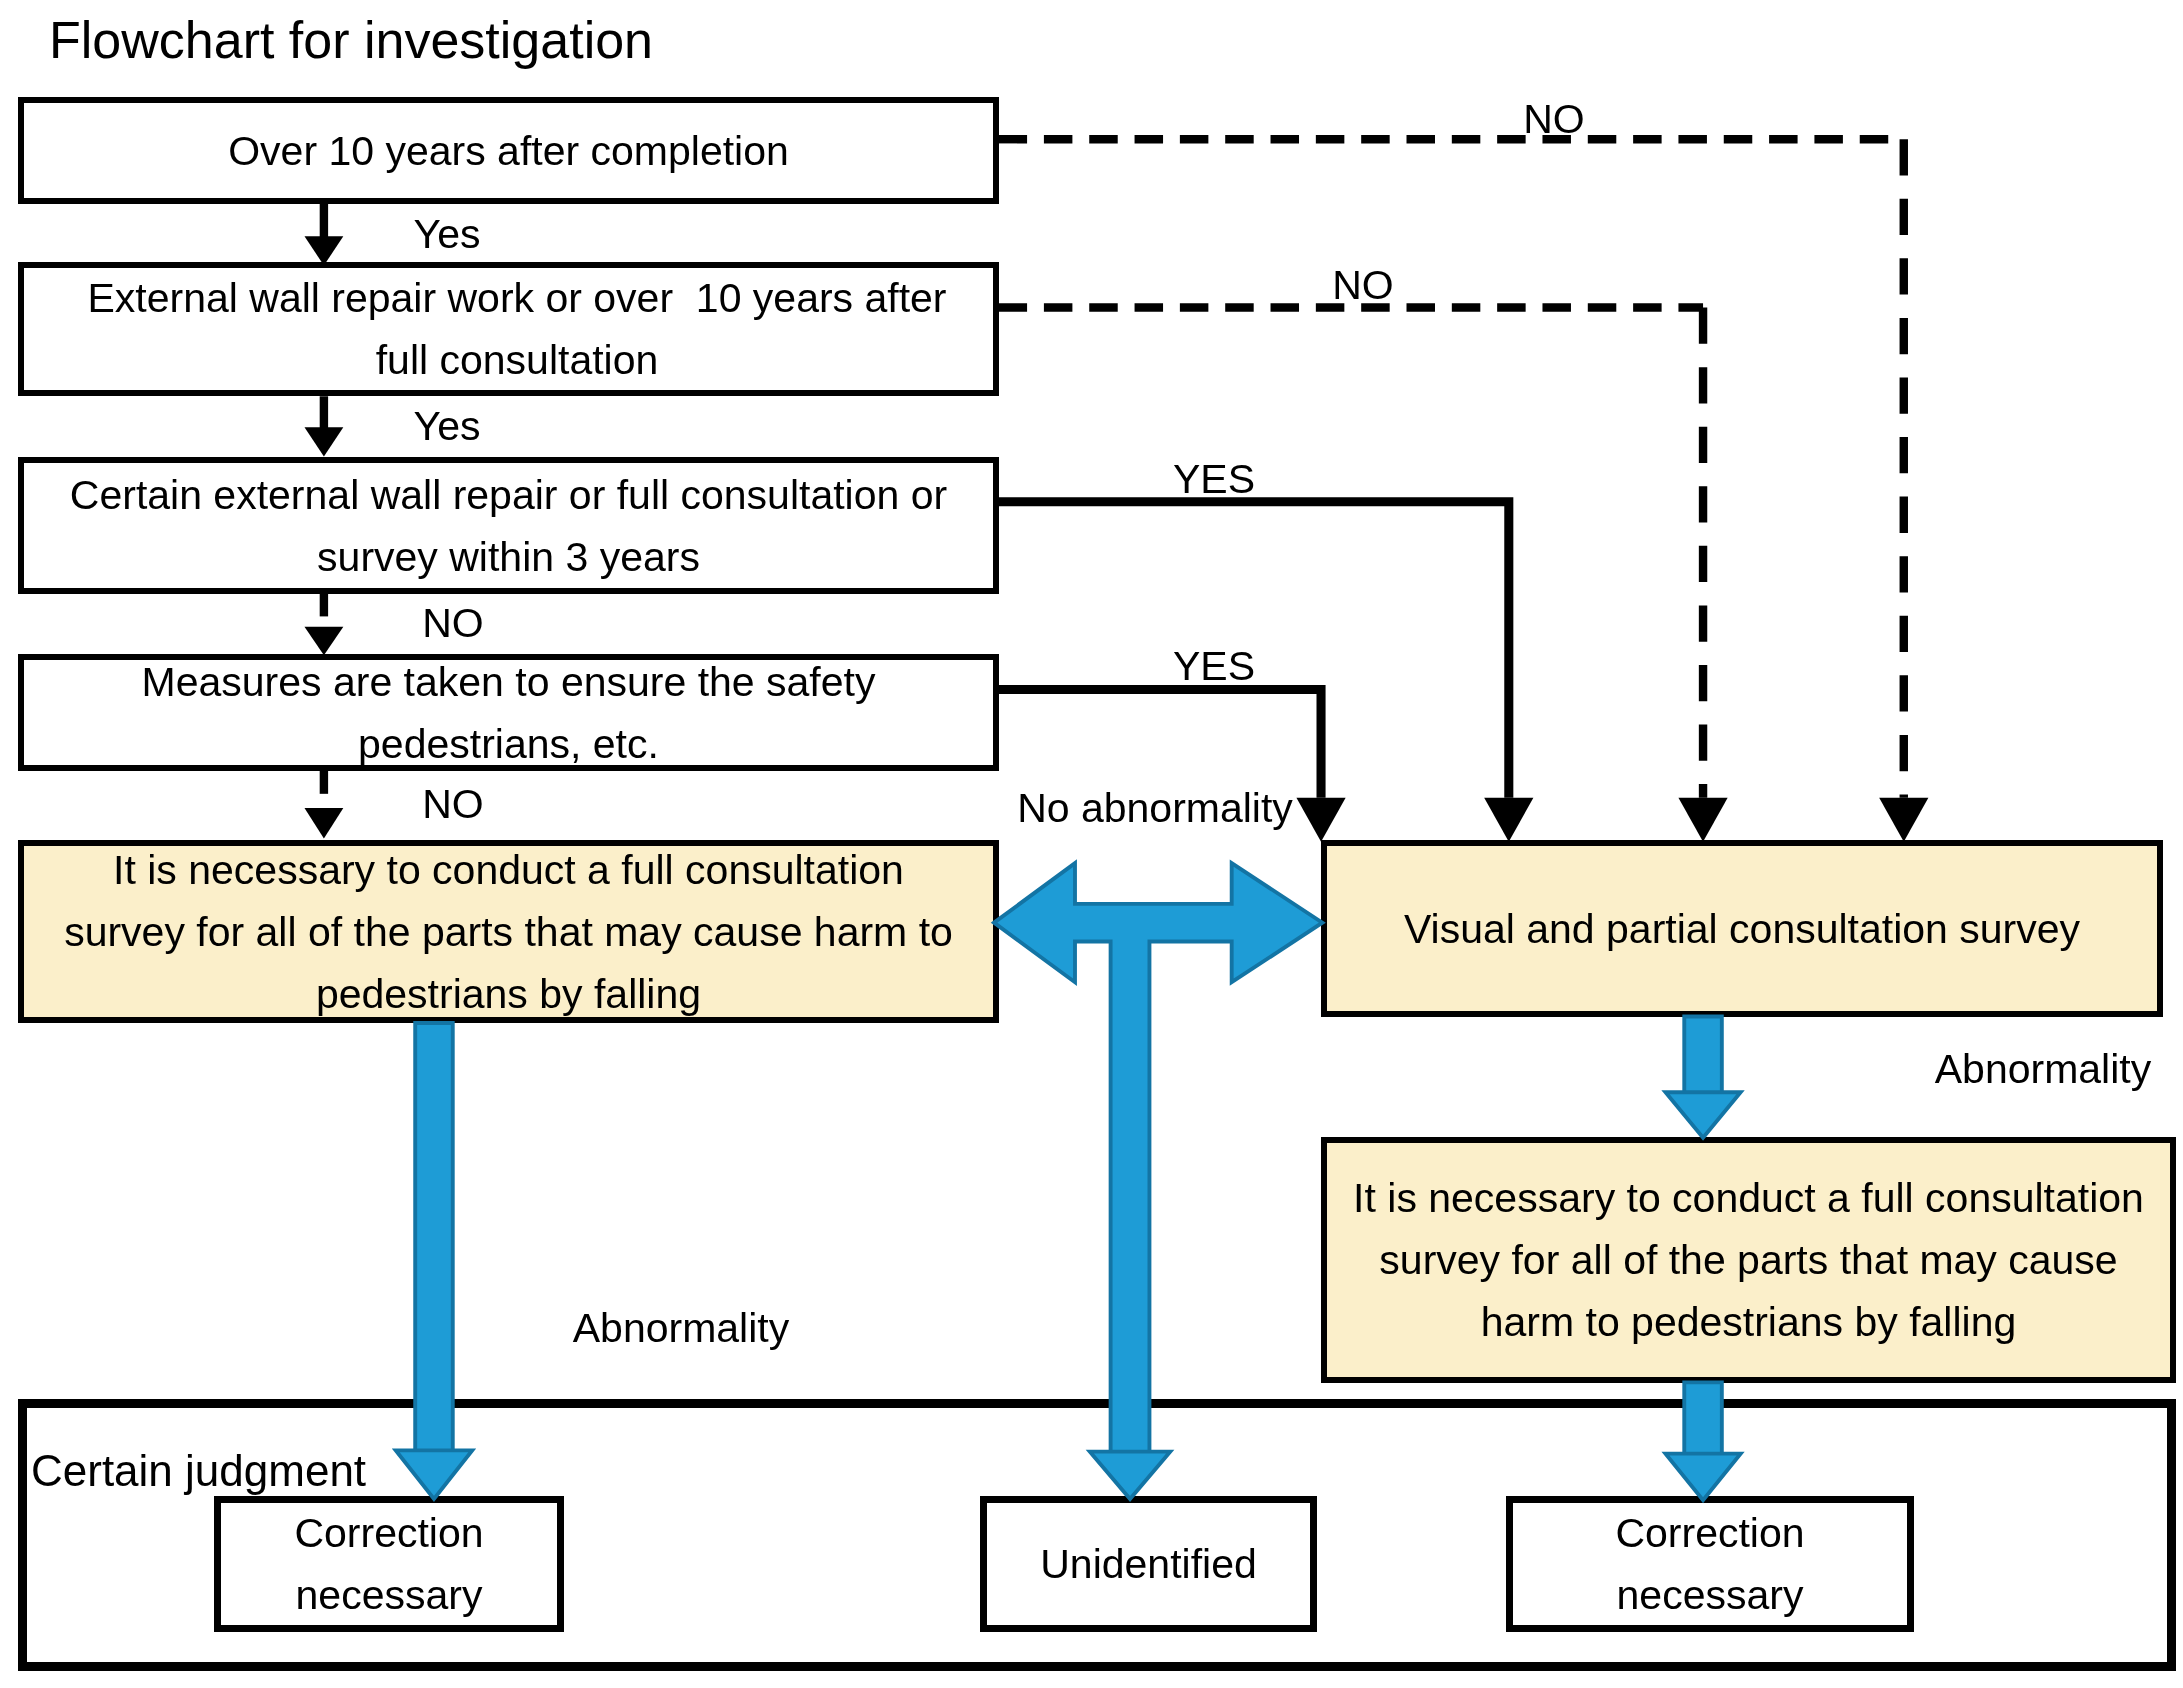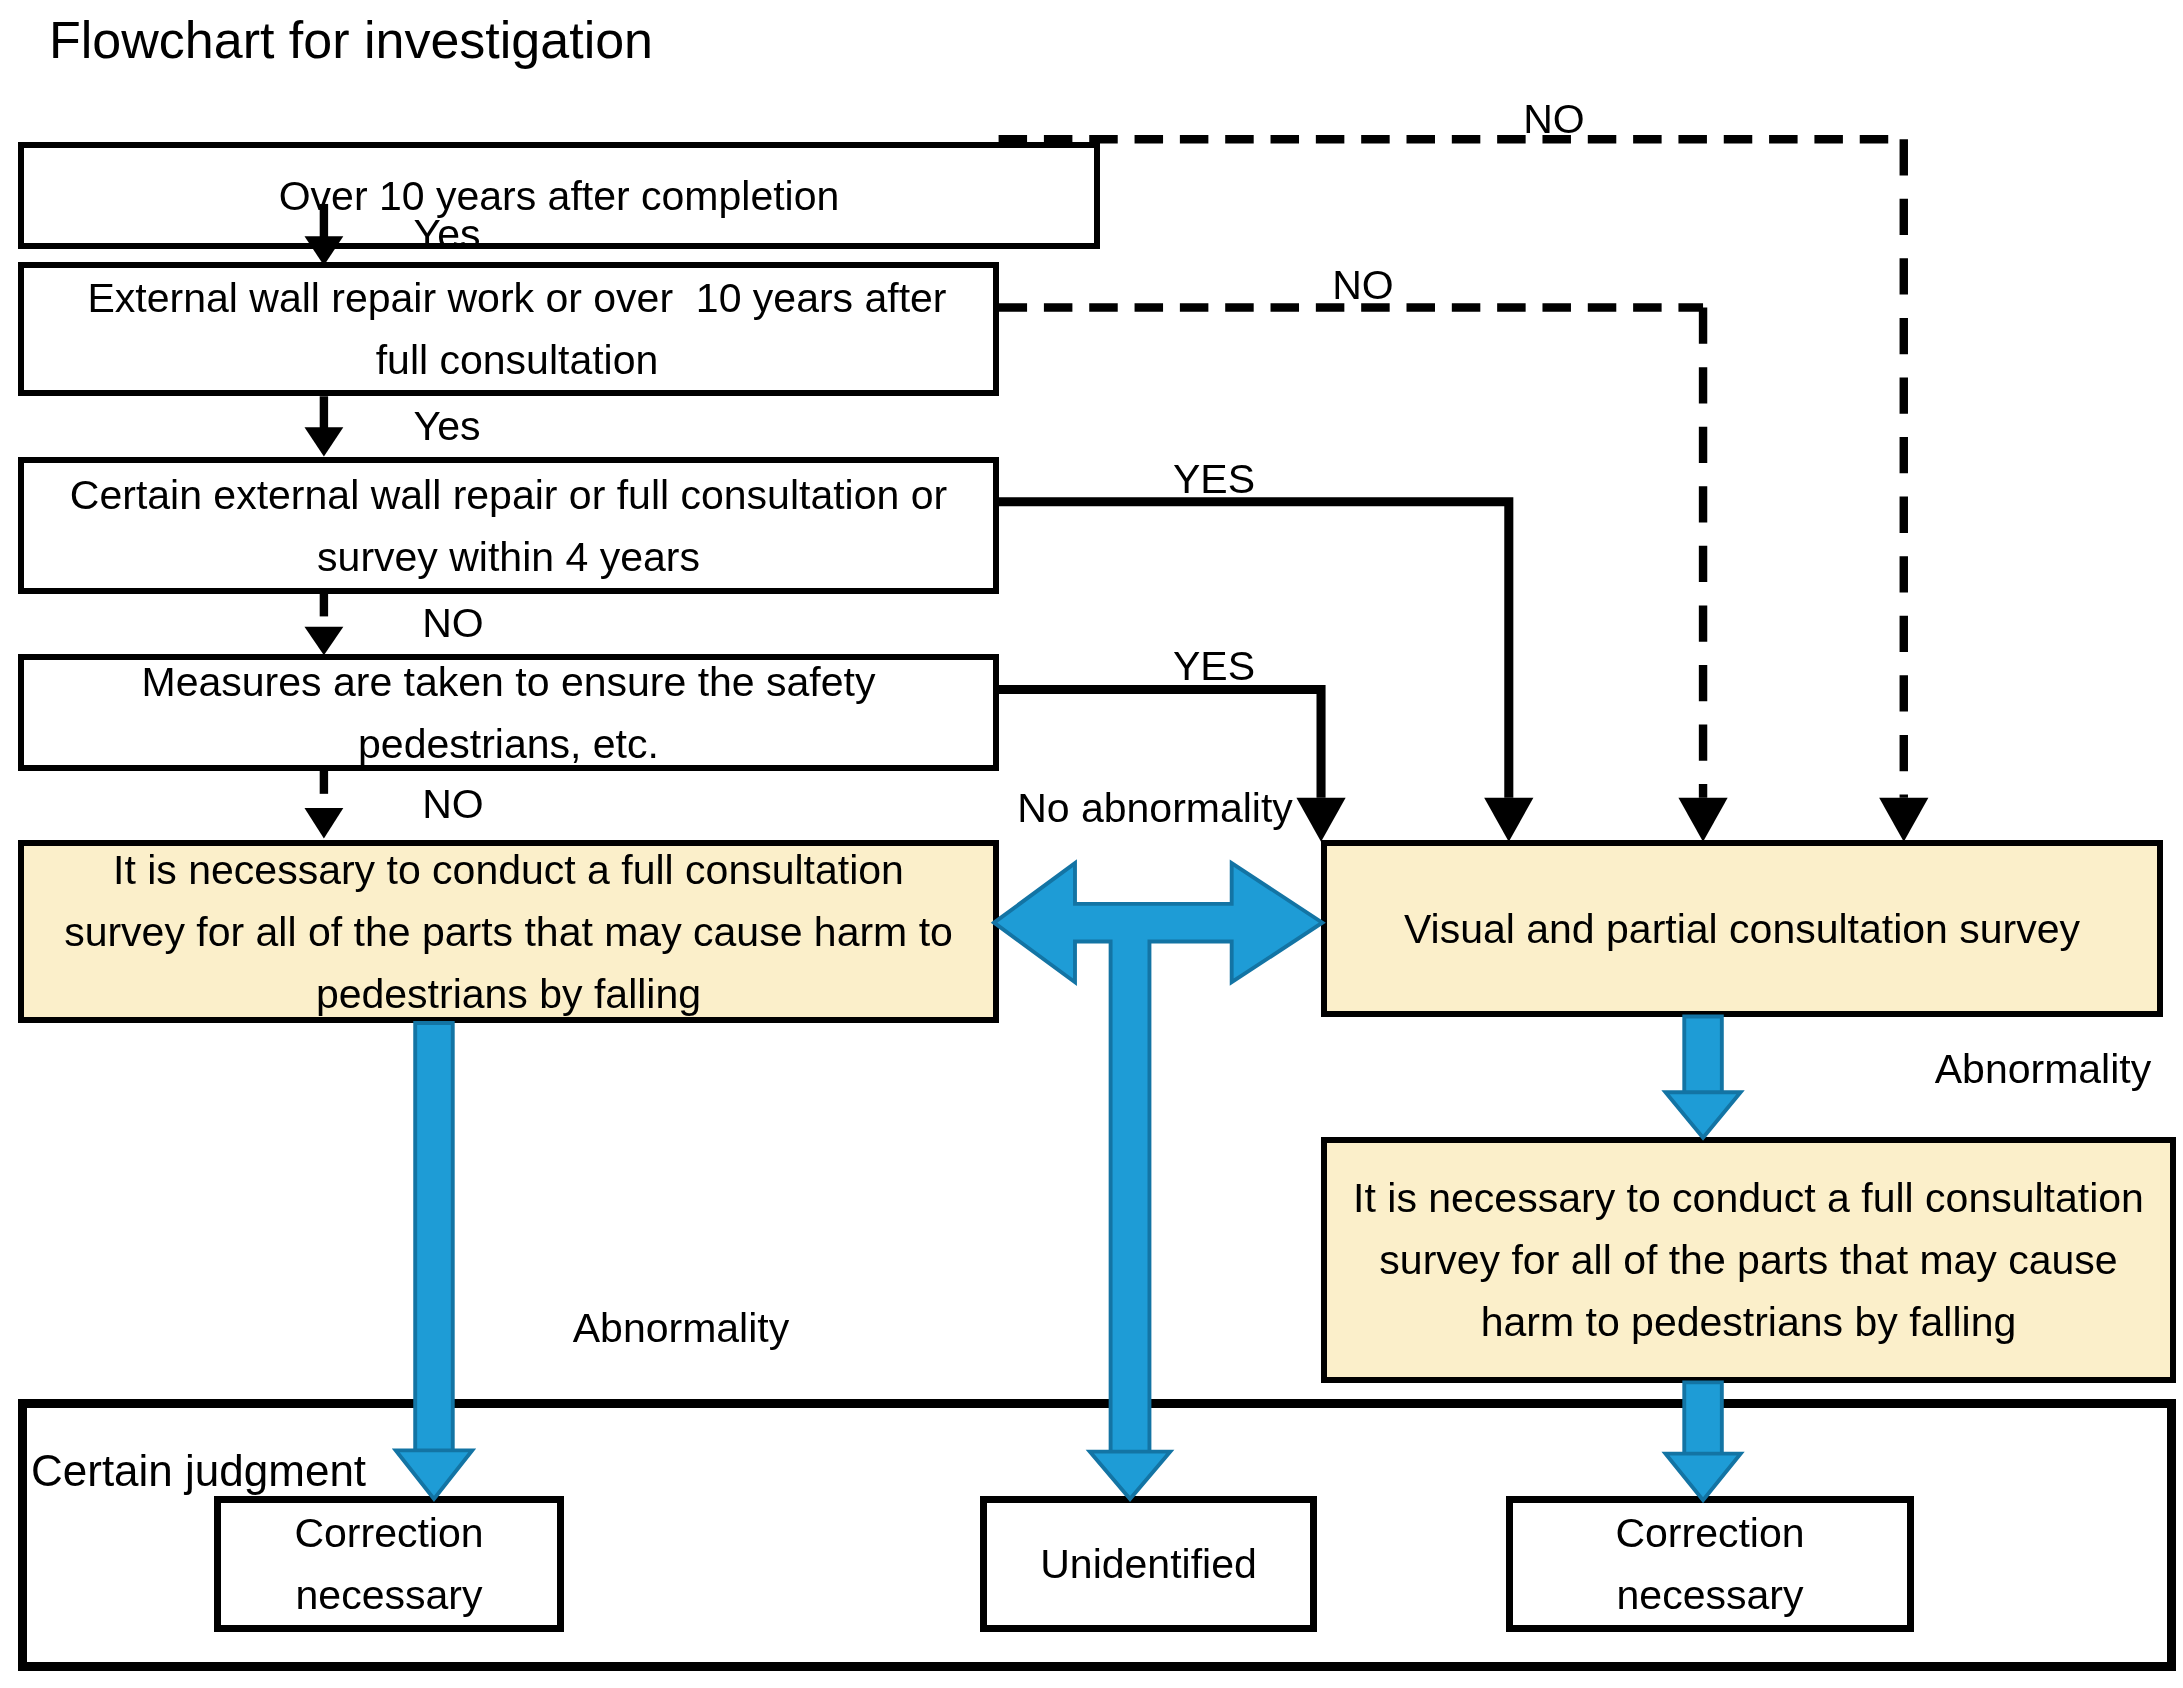--- a/index.html
+++ b/index.html
@@ -45,7 +45,7 @@
 
   <div id="title">Flowchart for investigation</div>
 
-  <div class="box" style="left:18px; top:97px; width:1082px; height:107px;margin-top:45px;">Over 10 years after completion</div>
+  <div class="box" style="left:18px; top:97px; width:981px; height:107px;">Over 10 years after completion</div>
   <div class="box" style="left:18px; top:262px; width:981px; height:134px;padding-left:17px;">External wall repair work or over  10 years after
 full consultation</div>
   <div class="box" style="left:18px; top:457px; width:981px; height:137px;">Certain external wall repair or full consultation or

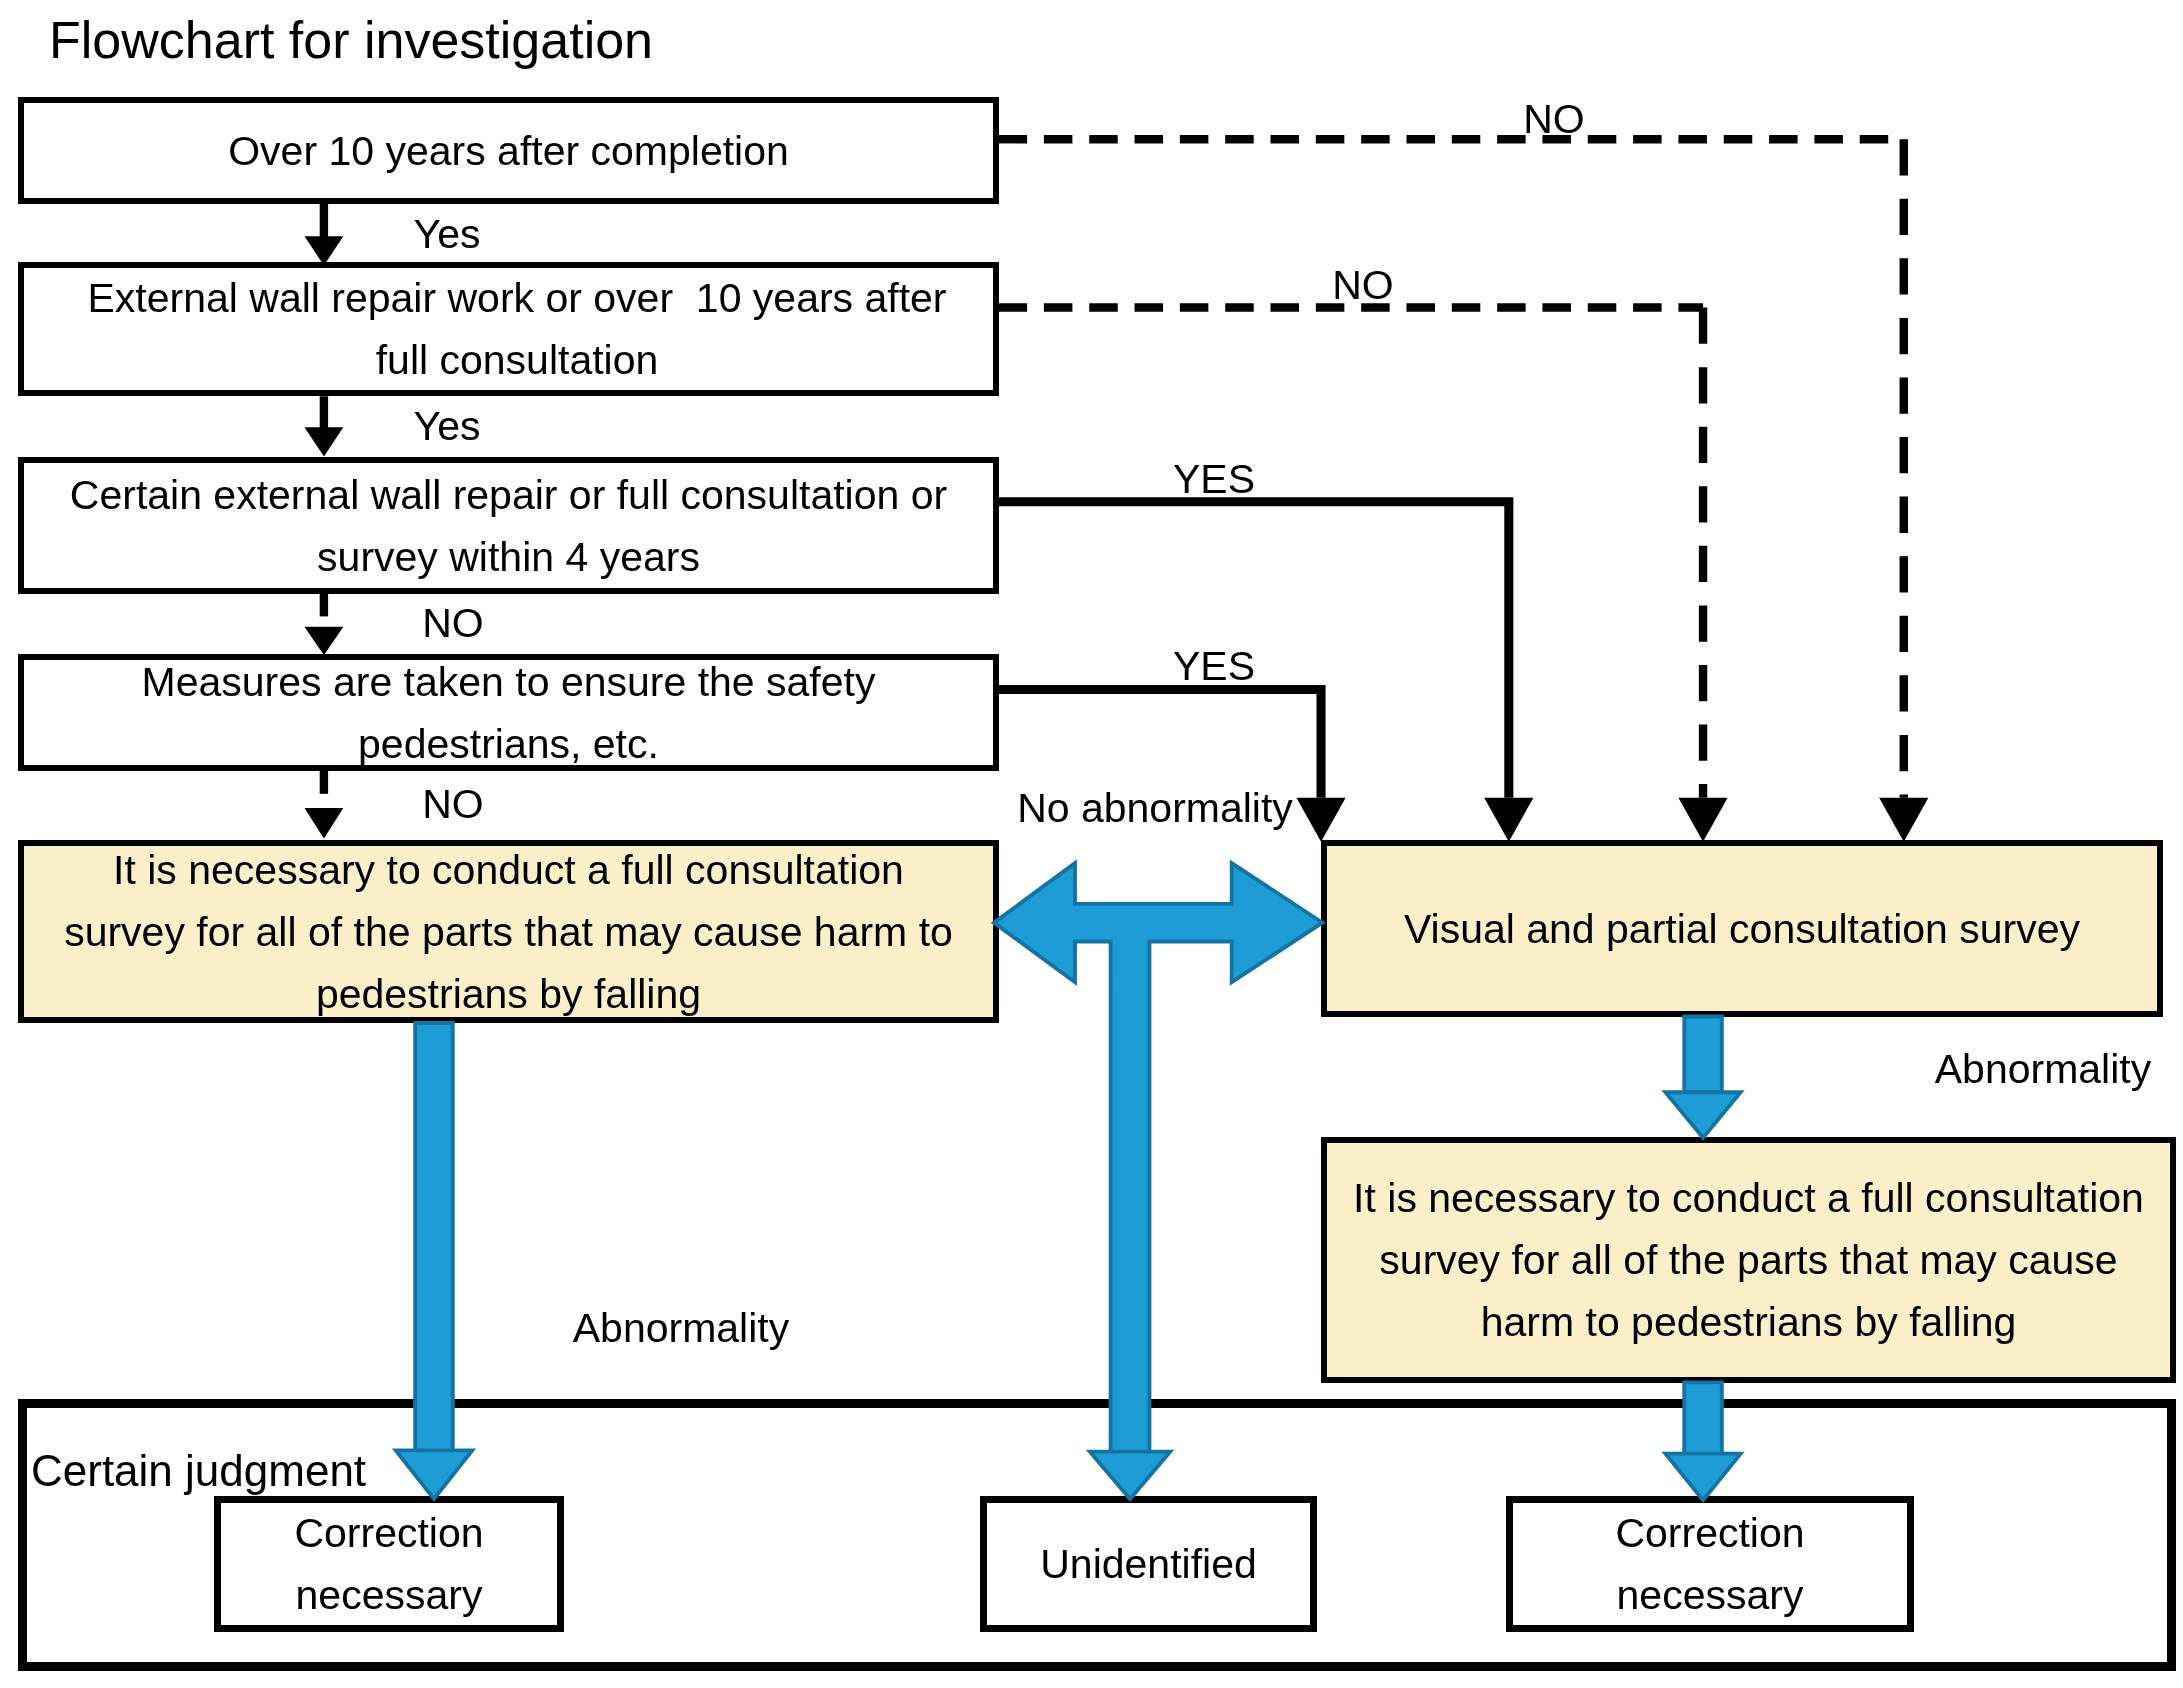--- a/index.html
+++ b/index.html
@@ -49,7 +49,7 @@
   <div class="box" style="left:18px; top:262px; width:981px; height:134px;padding-left:17px;">External wall repair work or over  10 years after
 full consultation</div>
   <div class="box" style="left:18px; top:457px; width:981px; height:137px;">Certain external wall repair or full consultation or
-survey within 4 years</div>
+survey within 3 years</div>
   <div class="box" style="left:18px; top:654px; width:981px; height:117px;">Measures are taken to ensure the safety
 pedestrians, etc.</div>
 

